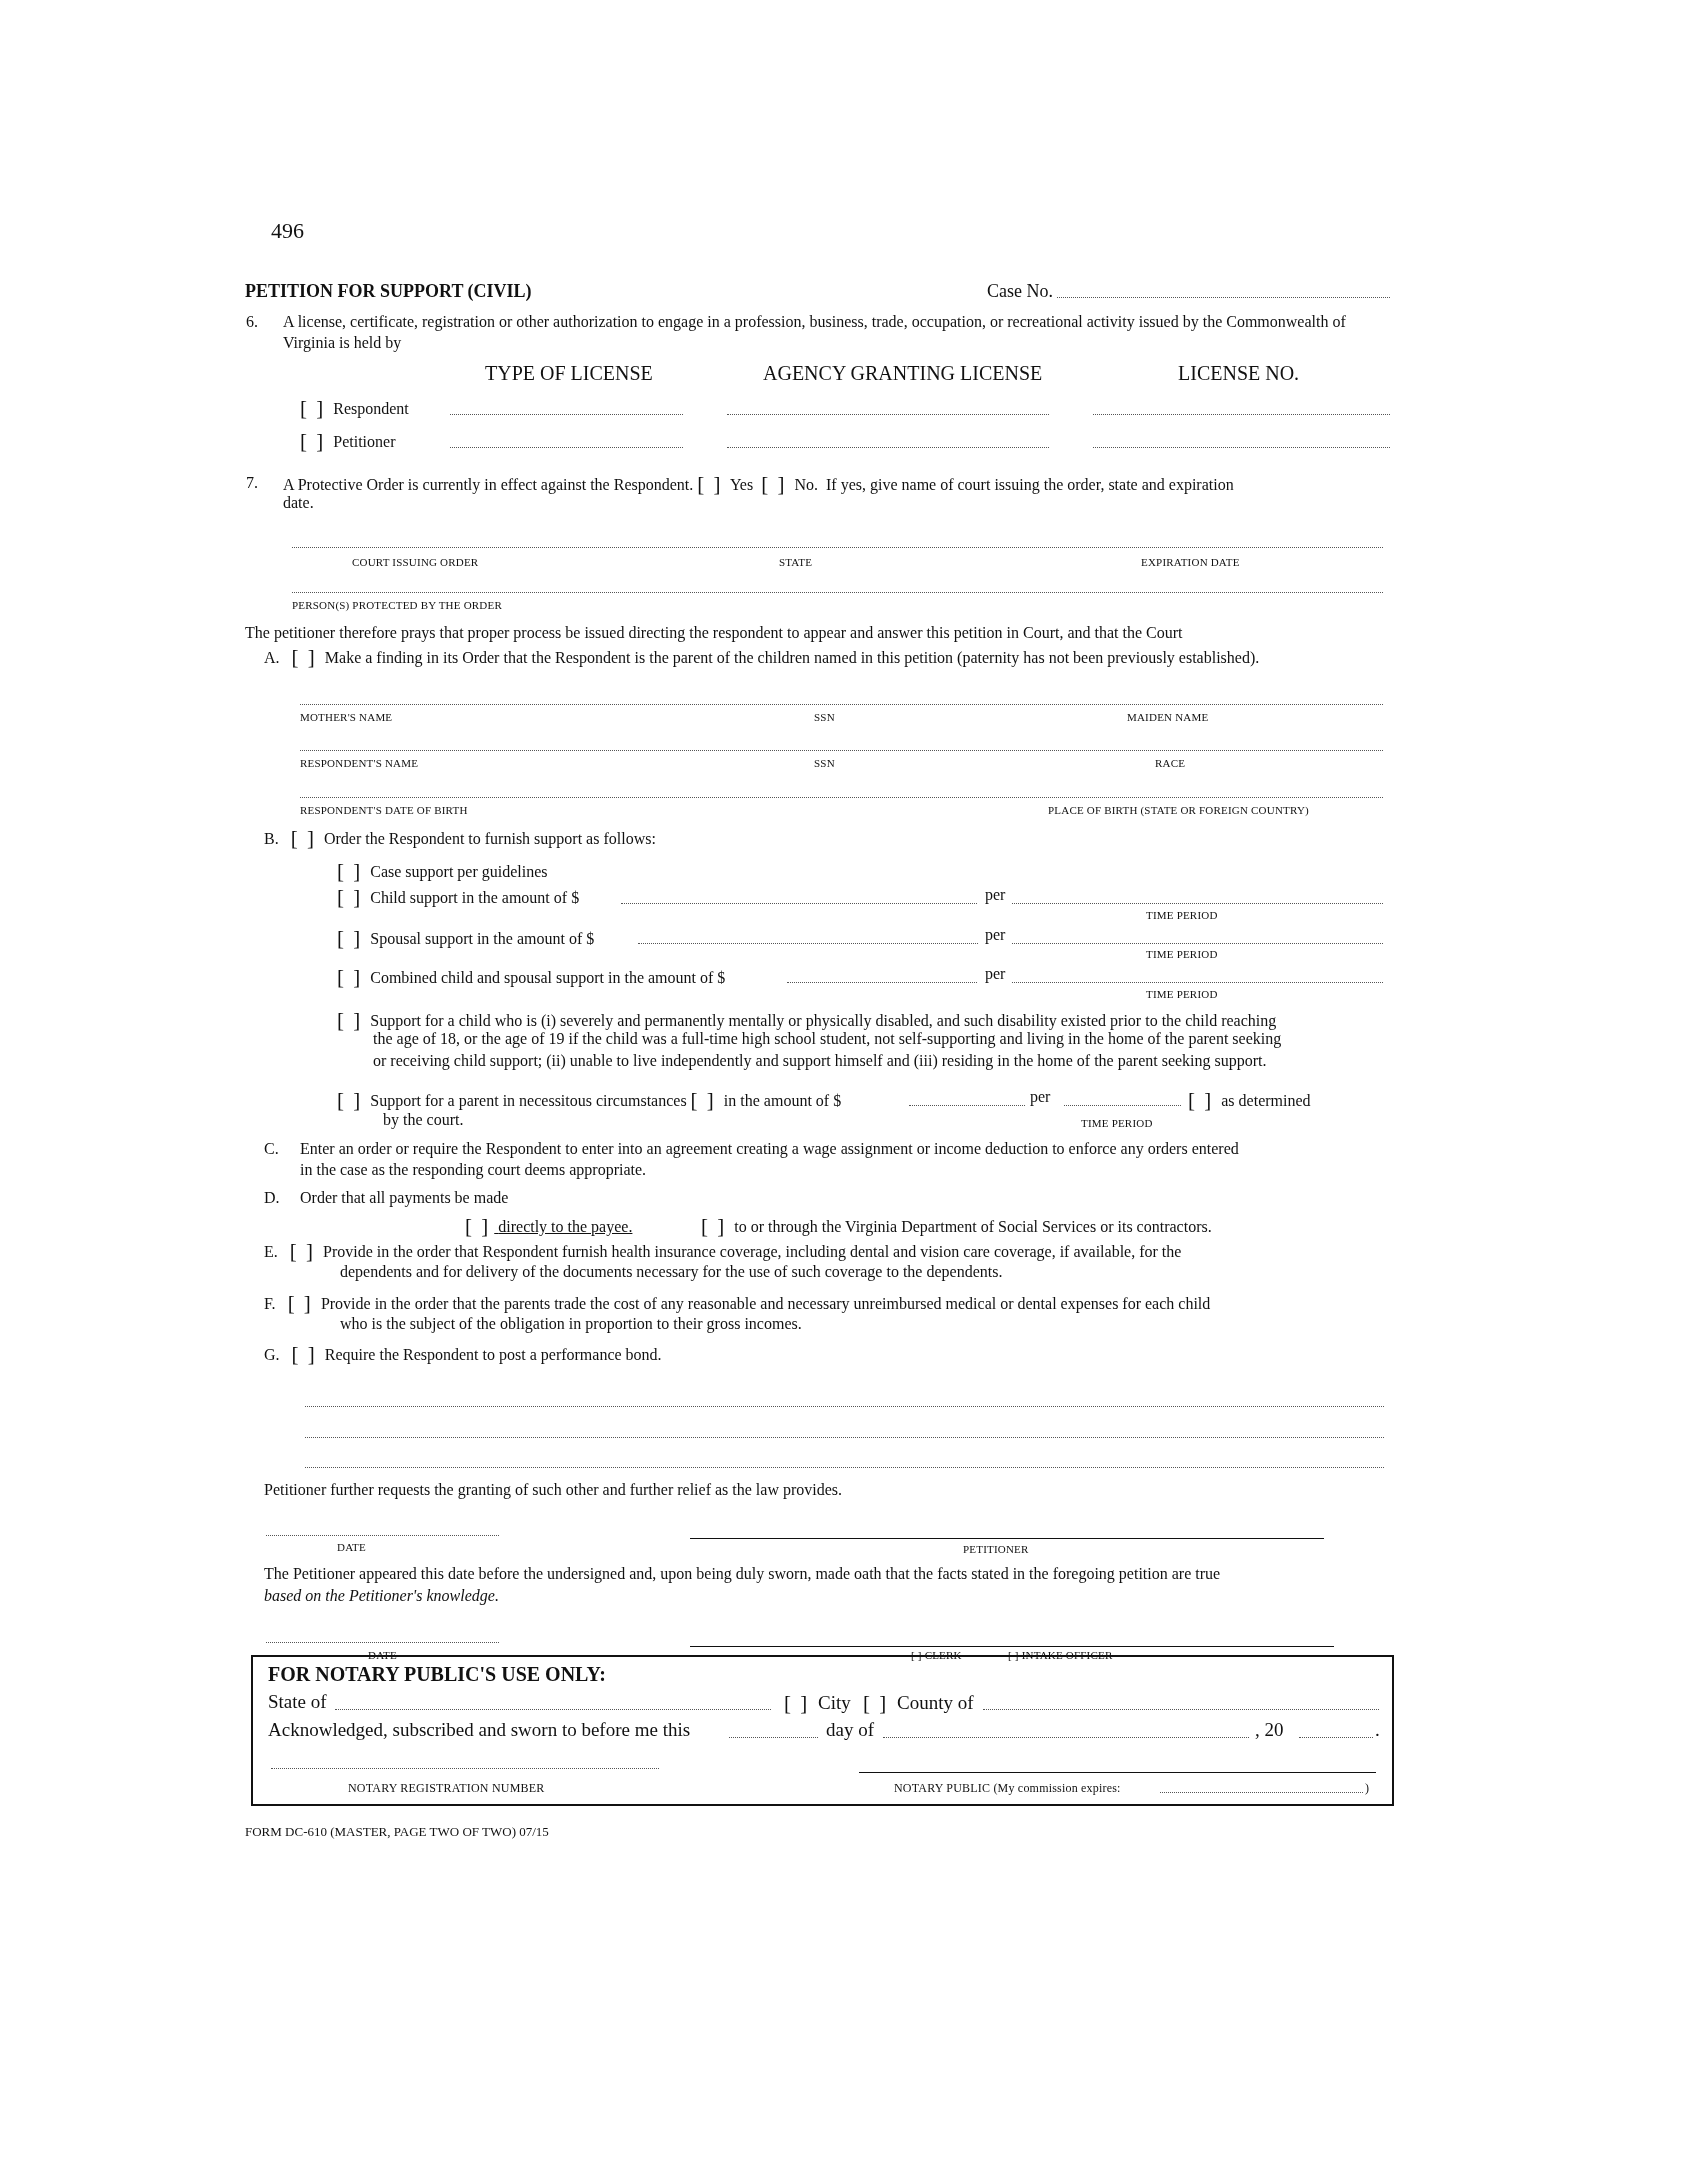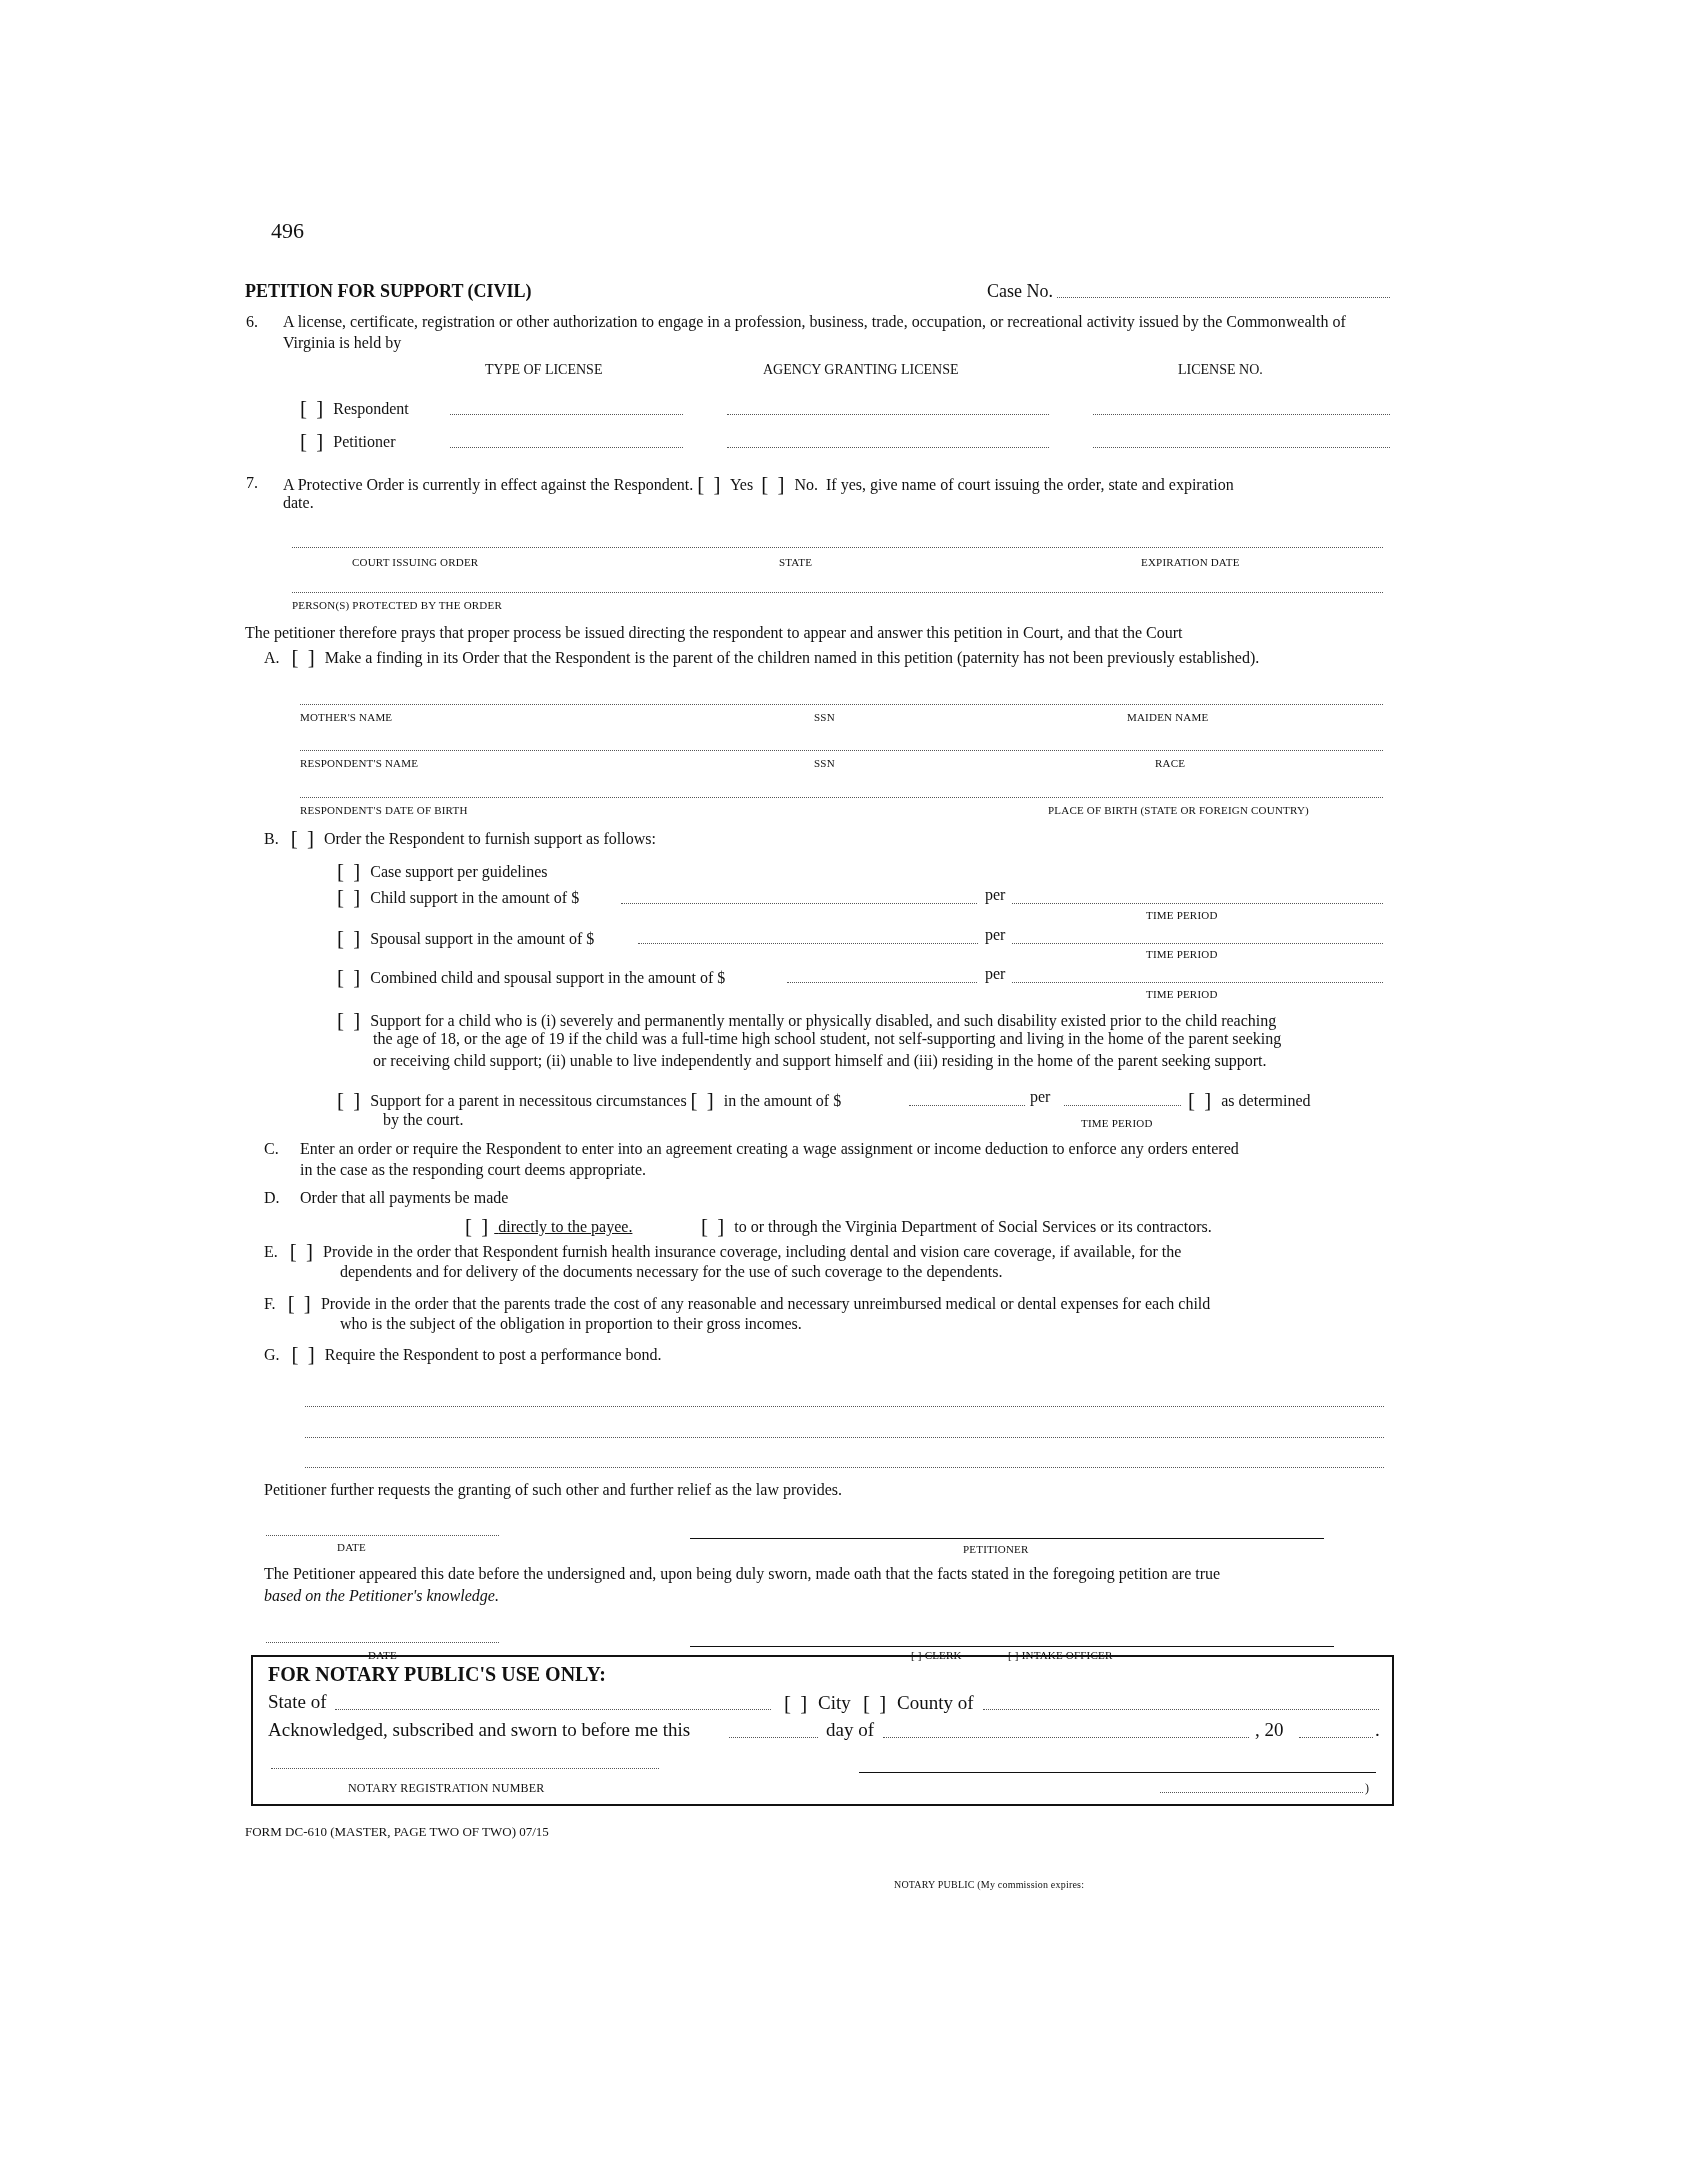--- a/index.html
+++ b/index.html
@@ -9,7 +9,7 @@
   .t17 { font-size: 18px; }
   .t16 { font-size: 16px; }
   .small { font-size: 11px; letter-spacing: 0.2px; }
-  .hdr { font-size: 14px; }
+  .hdr { font-size: 20px; }
   .dots { position: absolute; border-bottom: 1.5px dotted #555; height: 0; }
   .solid { position: absolute; border-bottom: 1.5px solid #111; height: 0; }
   .cb { display: inline-block; font-size: 21px; letter-spacing: 2px; margin-right: 4px; vertical-align: -1px; cursor: pointer; }

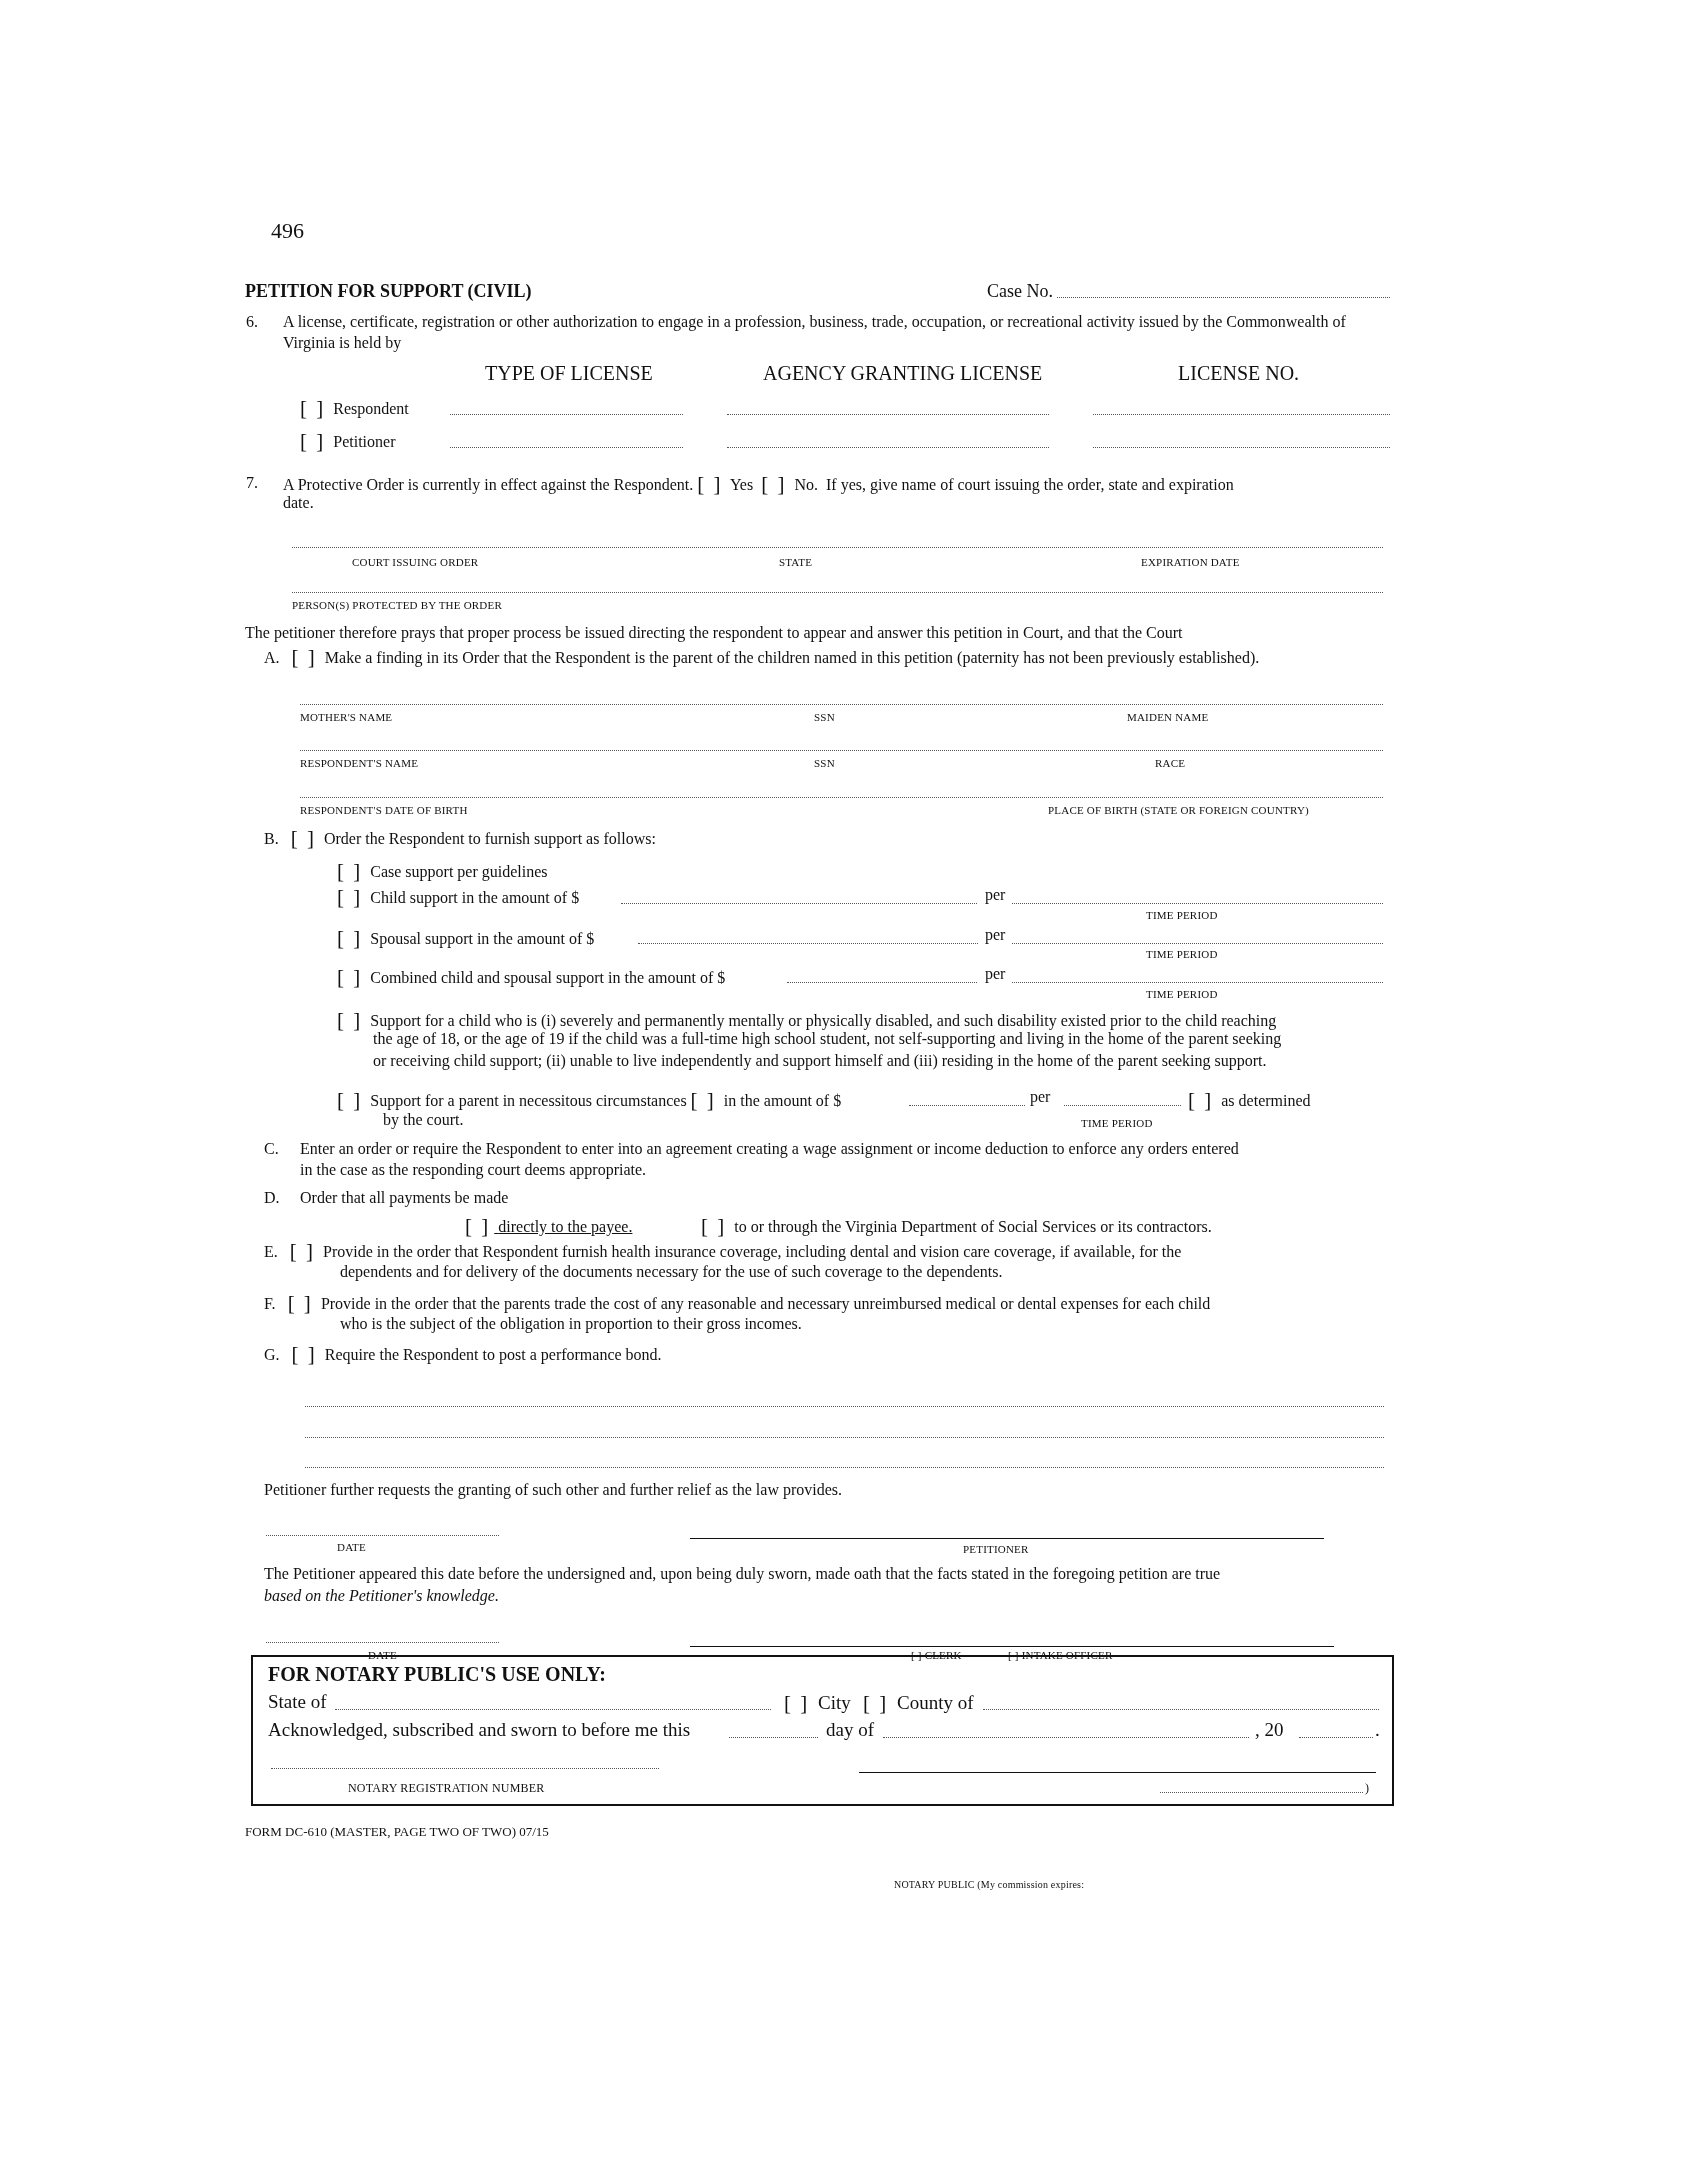--- a/index.html
+++ b/index.html
@@ -223,7 +223,7 @@
 <div class="dots" style="left:271px;top:1768px;width:388px;"></div>
 <div class="abs small" style="left:348px;top:1781px;font-size:12px;">NOTARY REGISTRATION NUMBER</div>
 <div class="solid" style="left:859px;top:1772px;width:517px;"></div>
-<div class="abs small" style="left:894px;top:1879px;font-size:10px;">NOTARY PUBLIC (My commission expires:</div>
+<div class="abs small" style="left:894px;top:1781px;font-size:12px;">NOTARY PUBLIC (My commission expires:</div>
 <div class="dots" style="left:1160px;top:1792px;width:203px;"></div>
 <div class="abs small" style="left:1365px;top:1781px;font-size:12px;">)</div>
 

